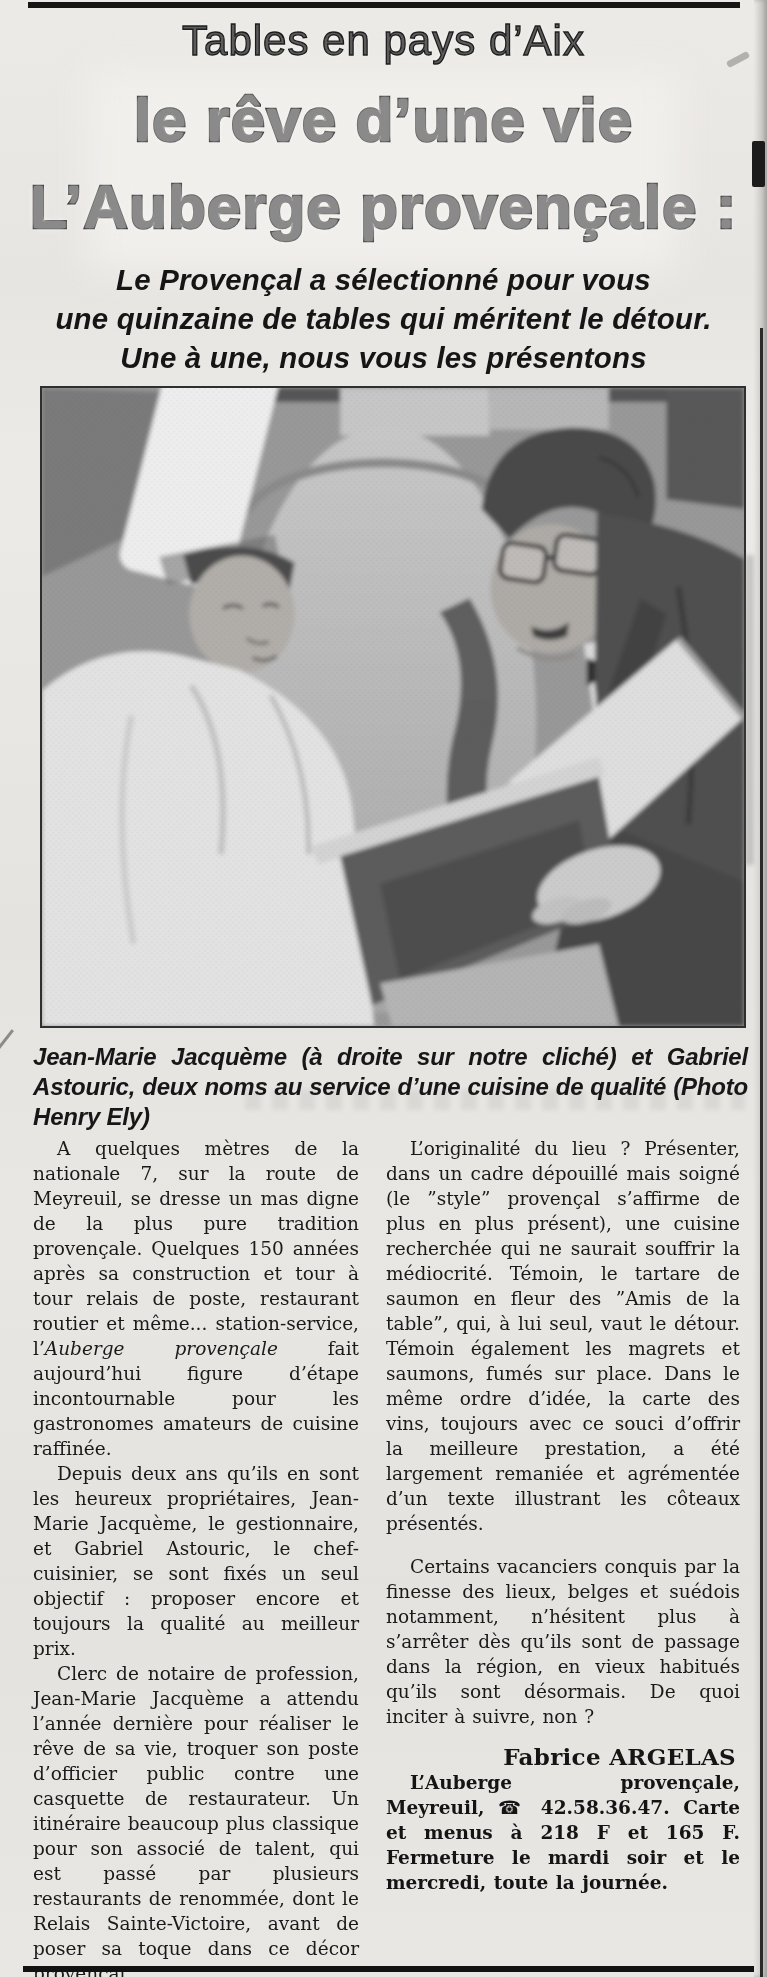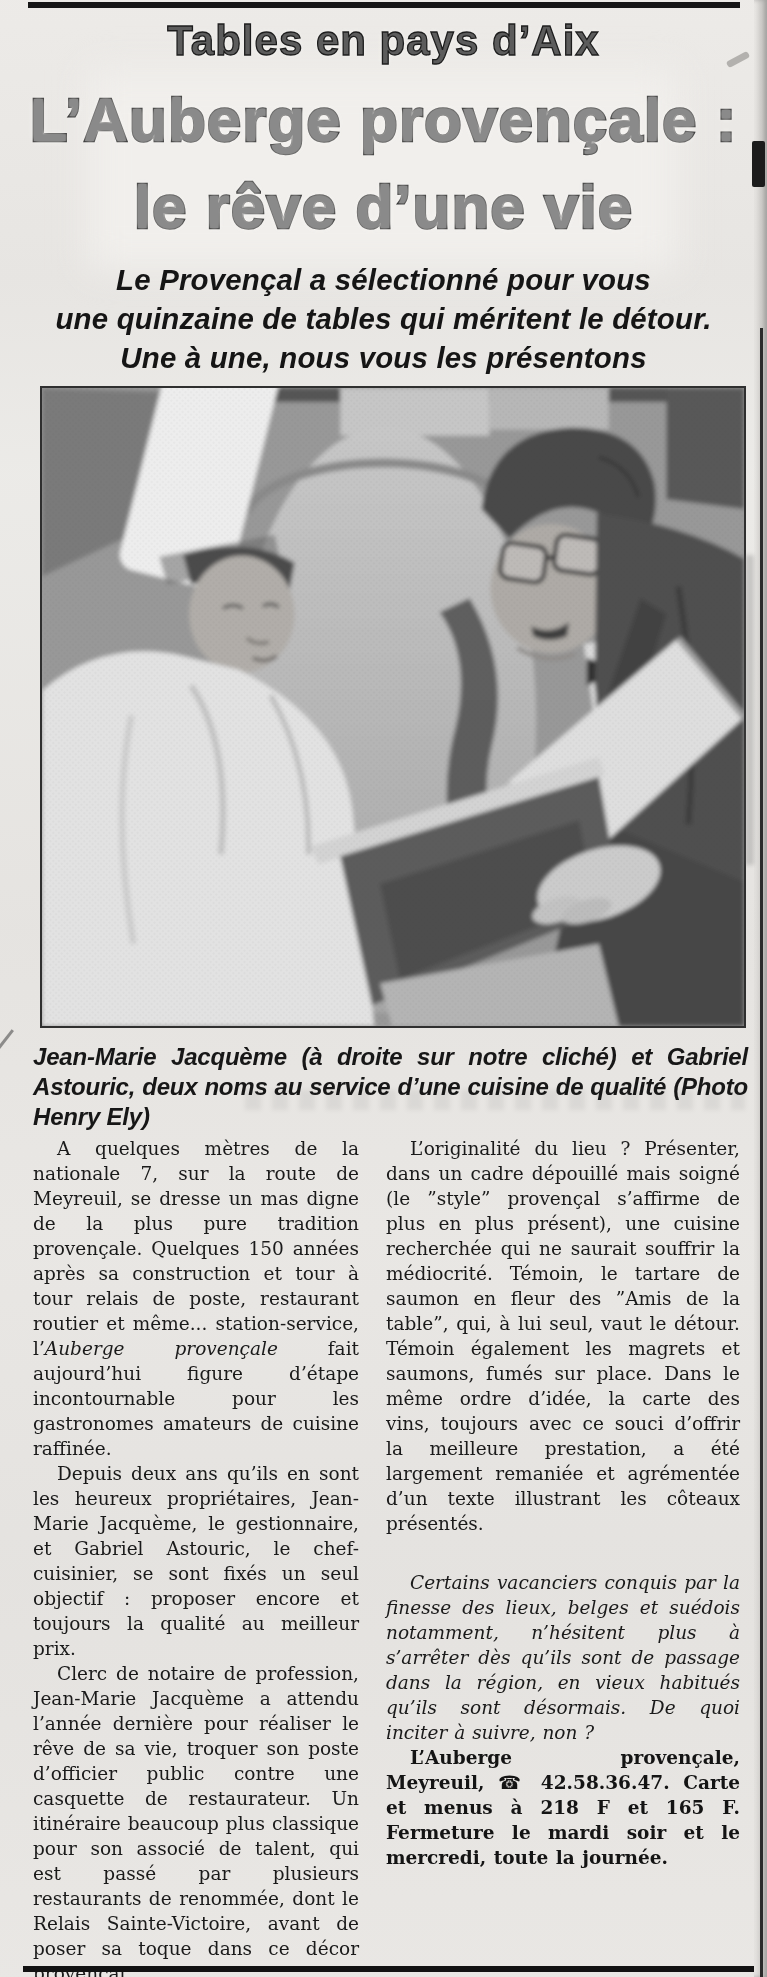--- a/index.html
+++ b/index.html
@@ -37,7 +37,7 @@
   .shade-headline{left:88px;top:70px;width:590px;height:200px;background:#f1efec;filter:blur(18px);}
   .kicker{
     left:0;top:18px;width:767px;text-align:center;
-    font-weight:bold;font-size:42px;line-height:46px;letter-spacing:1px;
+    font-weight:normal;font-size:42px;line-height:46px;letter-spacing:1px;
     color:#5c5c5c;-webkit-text-stroke:1.3px #1c1c1c;
     text-shadow:0 0 5px rgba(250,249,247,.9);
   }

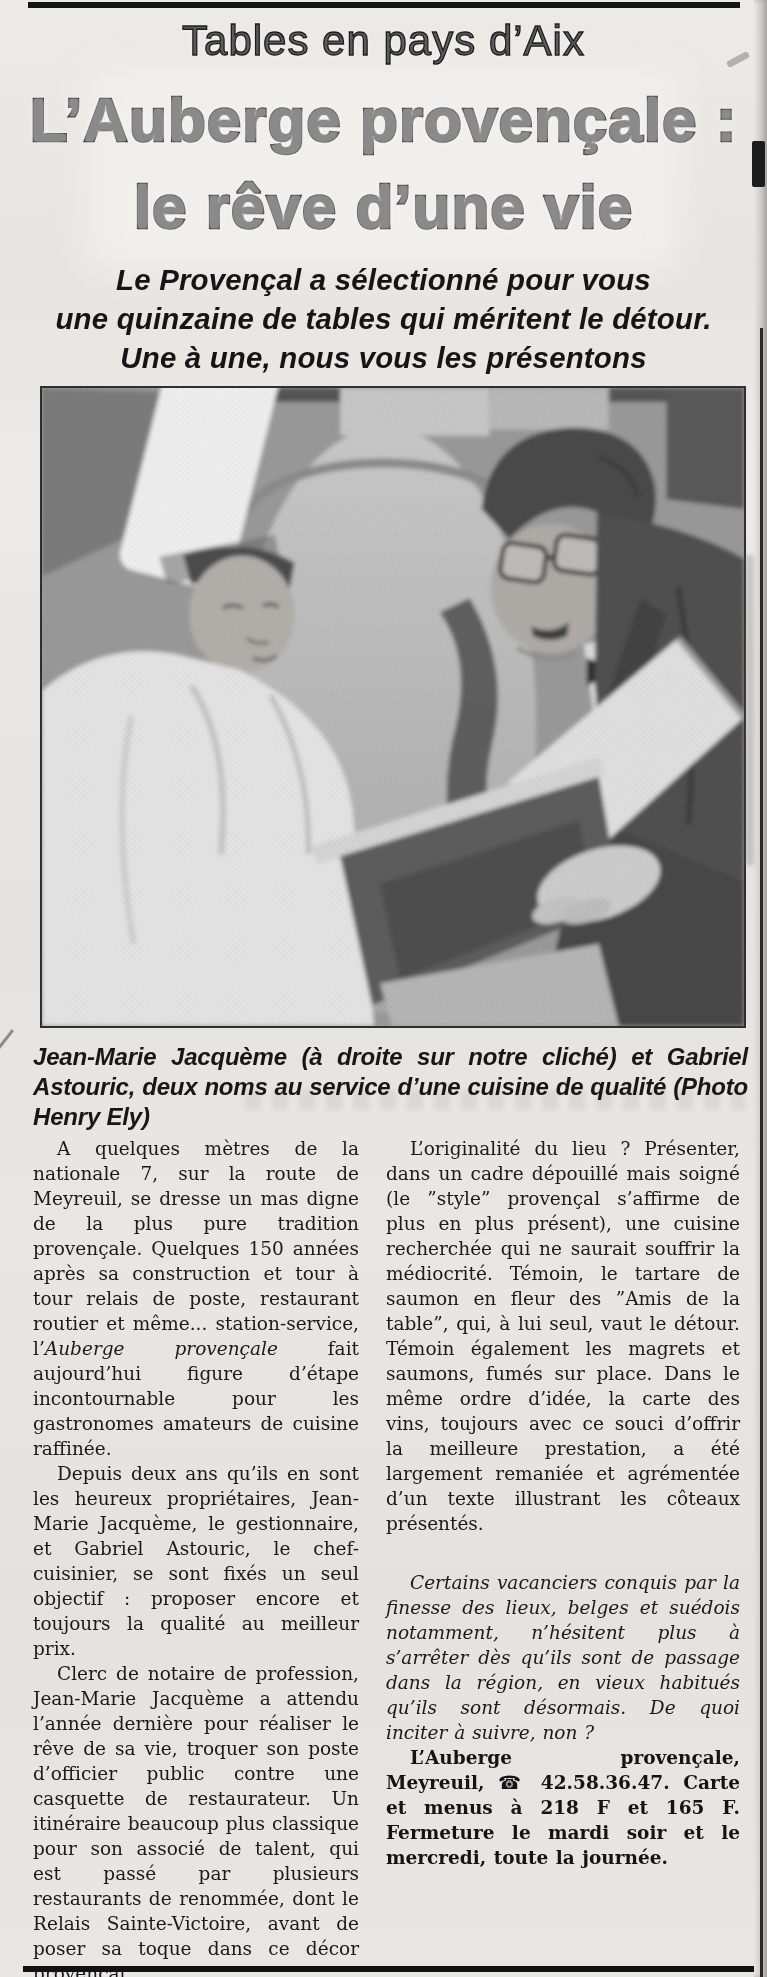--- a/index.html
+++ b/index.html
@@ -94,8 +94,8 @@
 
 <div class="abs kicker">Tables en pays d’Aix</div>
 <div class="abs headline">
+  <div class="headline-line">le rêve d’une vie</div>
   <div class="headline-line">L’Auberge provençale :</div>
-  <div class="headline-line">le rêve d’une vie</div>
 </div>
 <div class="abs subhead">
   <div>Le Provençal a sélectionné pour vous</div>

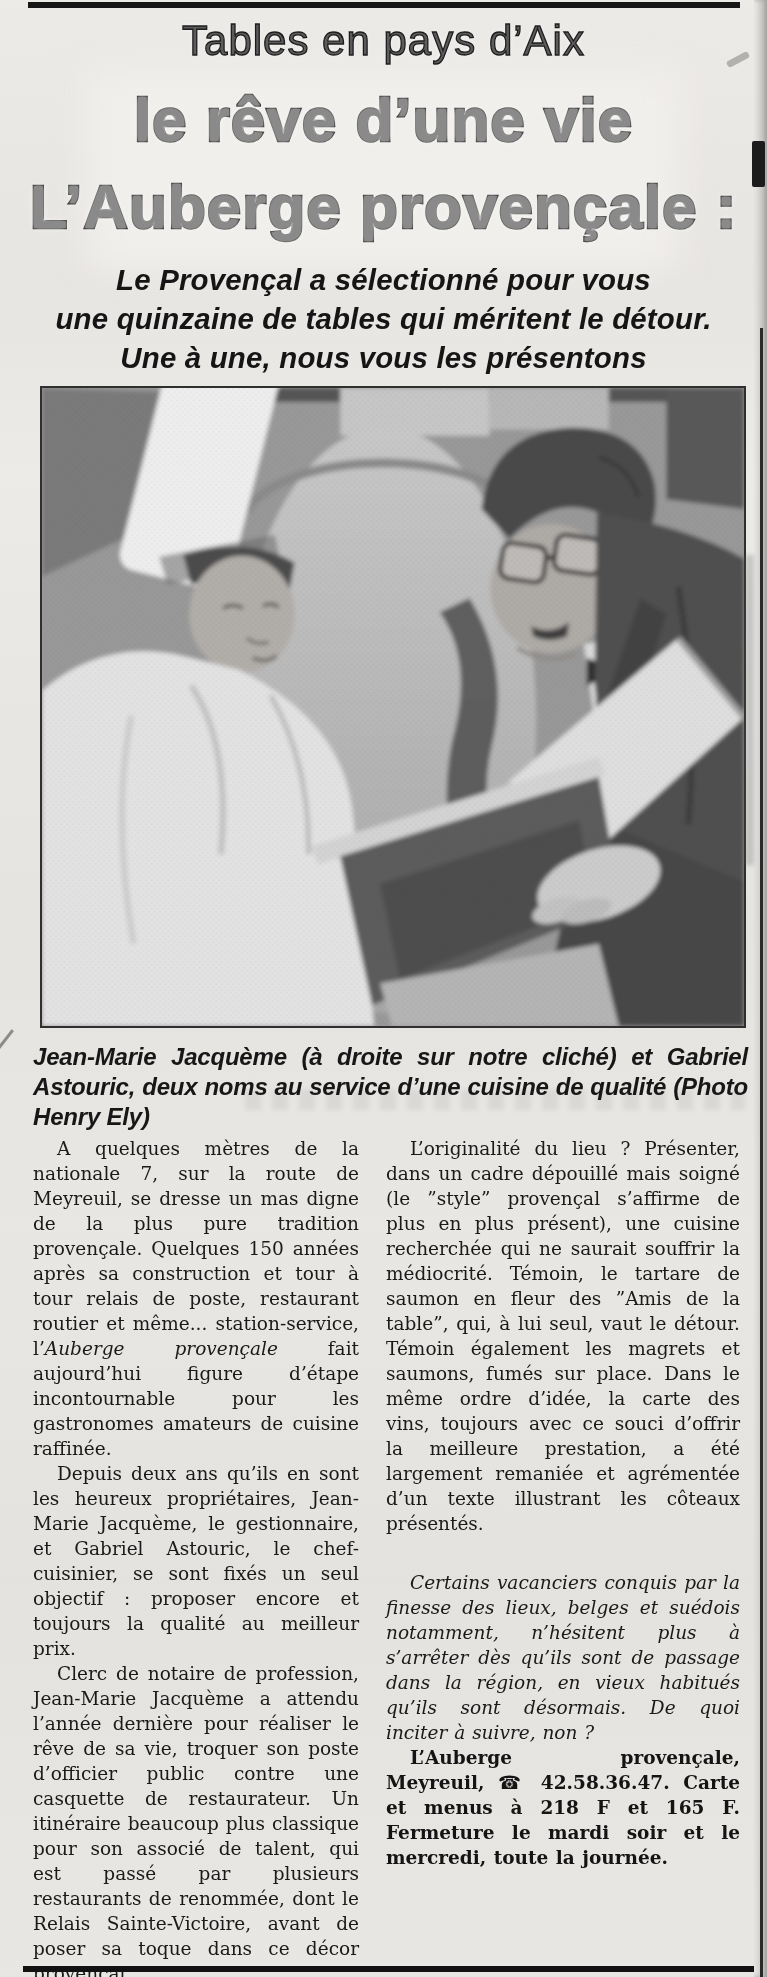--- a/index.html
+++ b/index.html
@@ -70,7 +70,7 @@
   .col p{margin:0;font-size:18.5px;line-height:25px;text-indent:24px;word-spacing:1px;}
   .col-left{left:33px;top:1136px;width:326px;}
   .col-right{left:386px;top:1136px;width:354px;}
-  .col-right .p-gap{margin-top:34px;font-style:italic;}
+  .col-right .p-gap{margin-top:18px;}
   .italic-name{font-style:italic;}
   .byline{
     margin-top:14px;text-align:right;padding-right:4px;

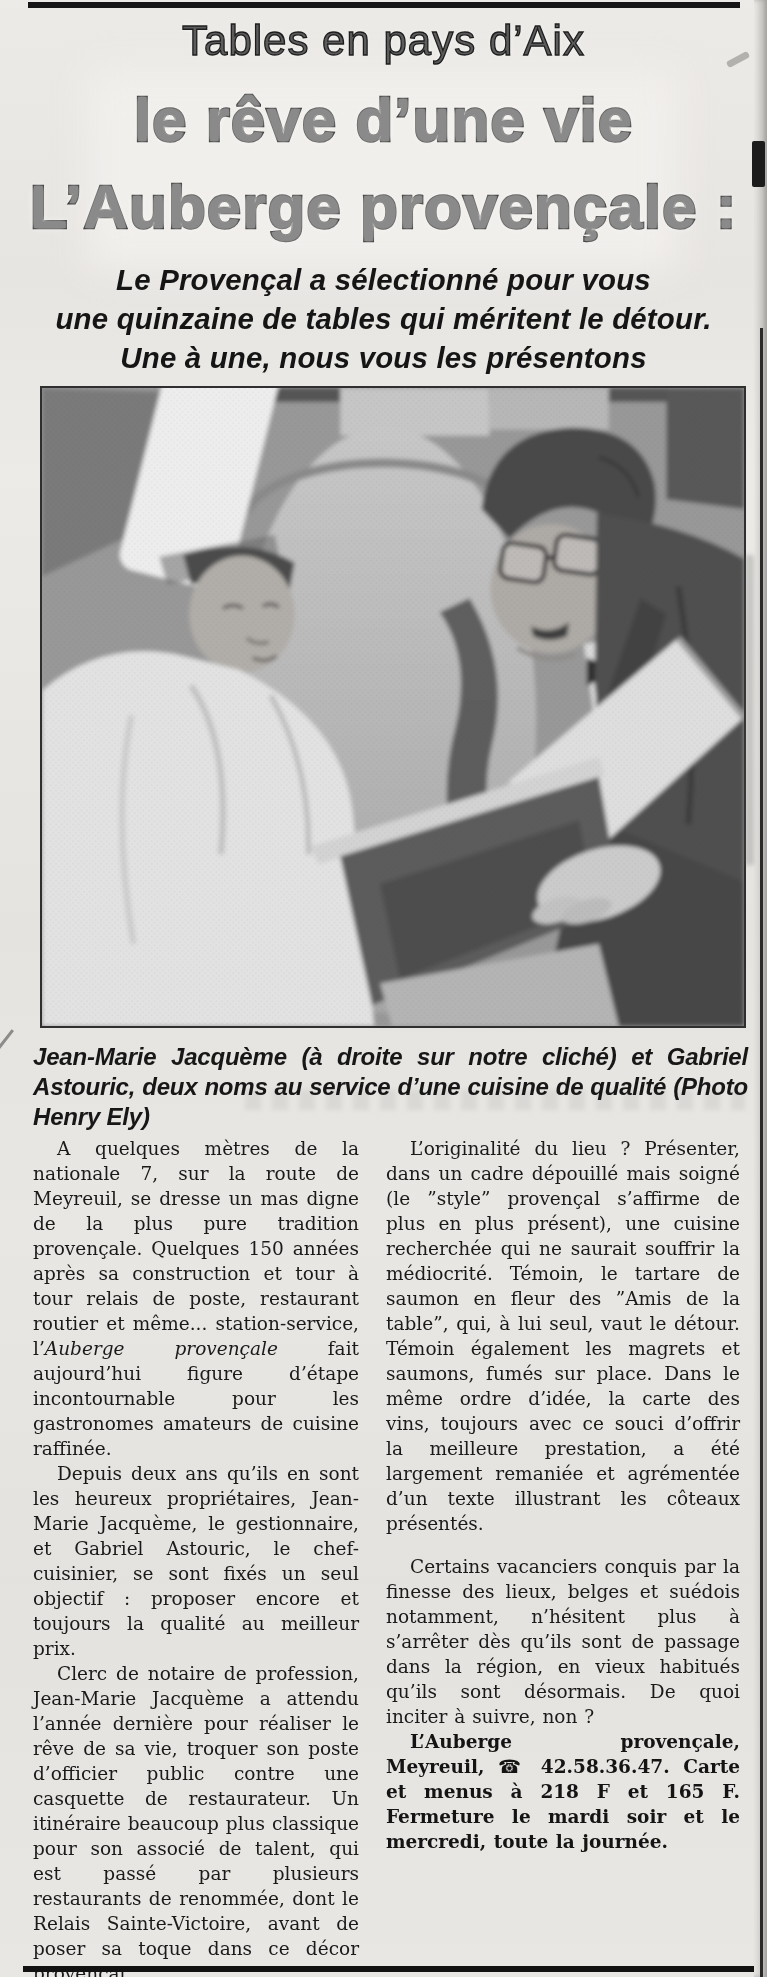--- a/index.html
+++ b/index.html
@@ -193,6 +193,7 @@
 <div class="abs col col-right">
   <p>L’originalité du lieu ? Présenter, dans un cadre dépouillé mais soigné (le ”style” provençal s’affirme de plus en plus présent), une cuisine recherchée qui ne saurait souffrir la médiocrité. Témoin, le tartare de saumon en fleur des ”Amis de la table”, qui, à lui seul, vaut le détour. Témoin également les magrets et saumons, fumés sur place. Dans le même ordre d’idée, la carte des vins, toujours avec ce souci d’offrir la meilleure prestation, a été largement remaniée et agrémentée d’un texte illustrant les côteaux présentés.</p>
   <p class="p-gap">Certains vacanciers conquis par la finesse des lieux, belges et suédois notamment, n’hésitent plus à s’arrêter dès qu’ils sont de passage dans la région, en vieux habitués qu’ils sont désormais. De quoi inciter à suivre, non ?</p>
+  <div class="byline">Fabrice ARGELAS</div>
   <p class="info"><span>L’Auberge provençale, Meyreuil,</span> <span class="phone-glyph">☎</span> <span>42.58.36.47. Carte et menus à 218 F et 165 F. Fermeture le mardi soir et le mercredi, toute la journée.</span></p>
 </div>
 

